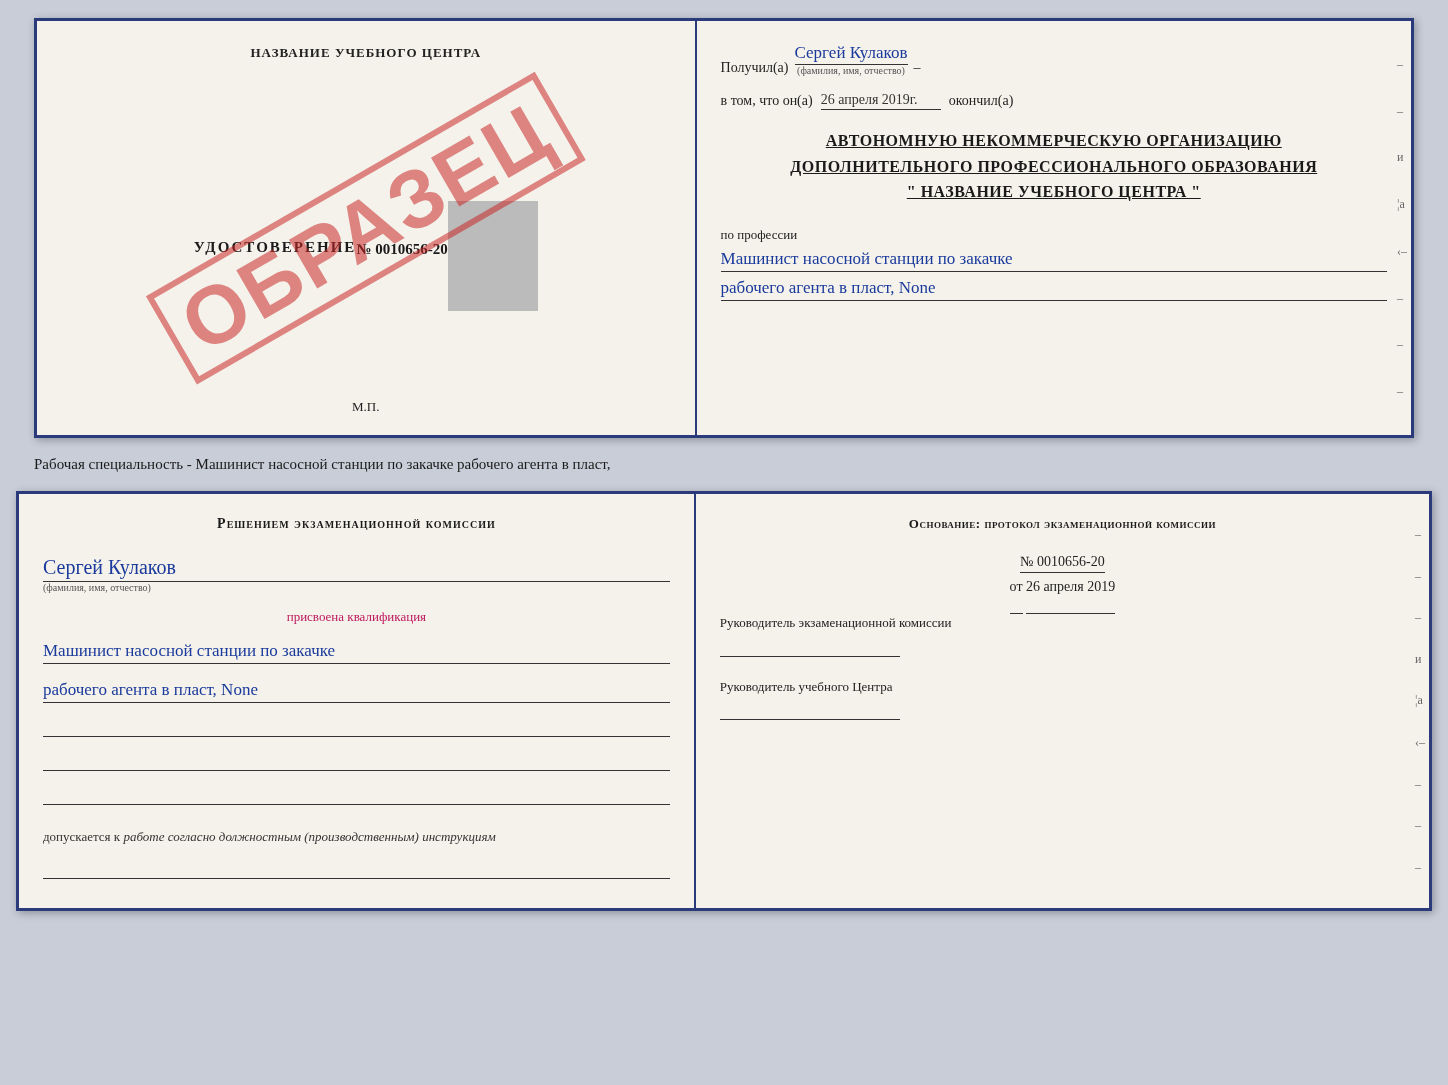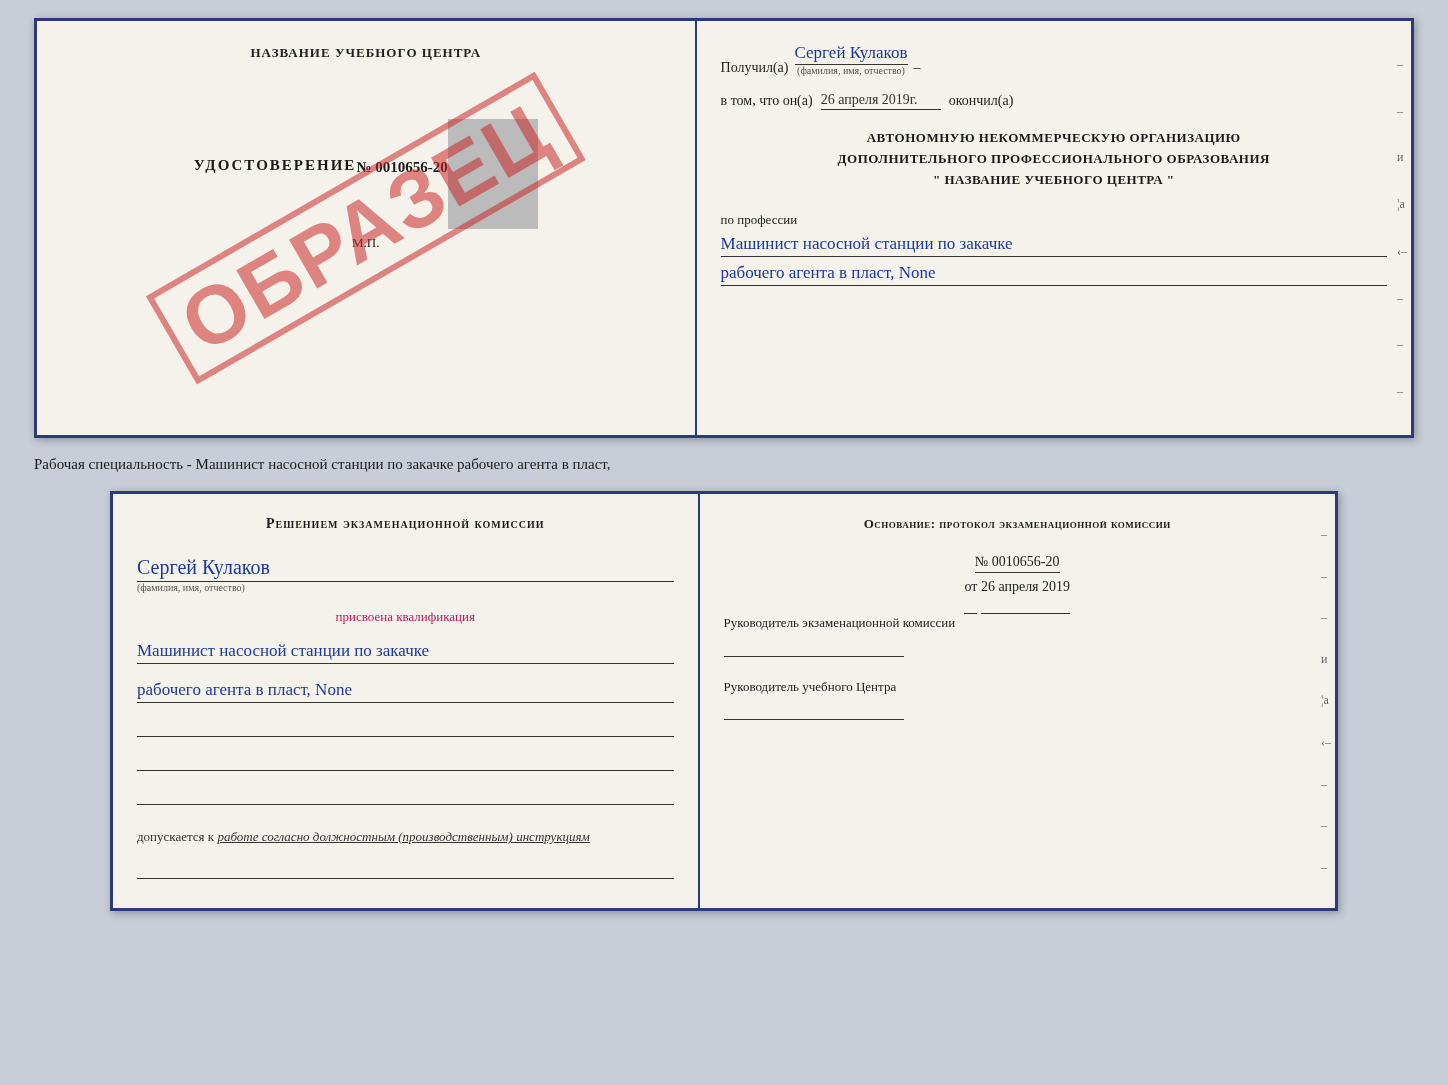--- a/index.html
+++ b/index.html
@@ -34,6 +34,7 @@
       flex-direction: column;
       align-items: center;
       position: relative;
+      justify-content: space-between;
     }
 
     .doc-right {

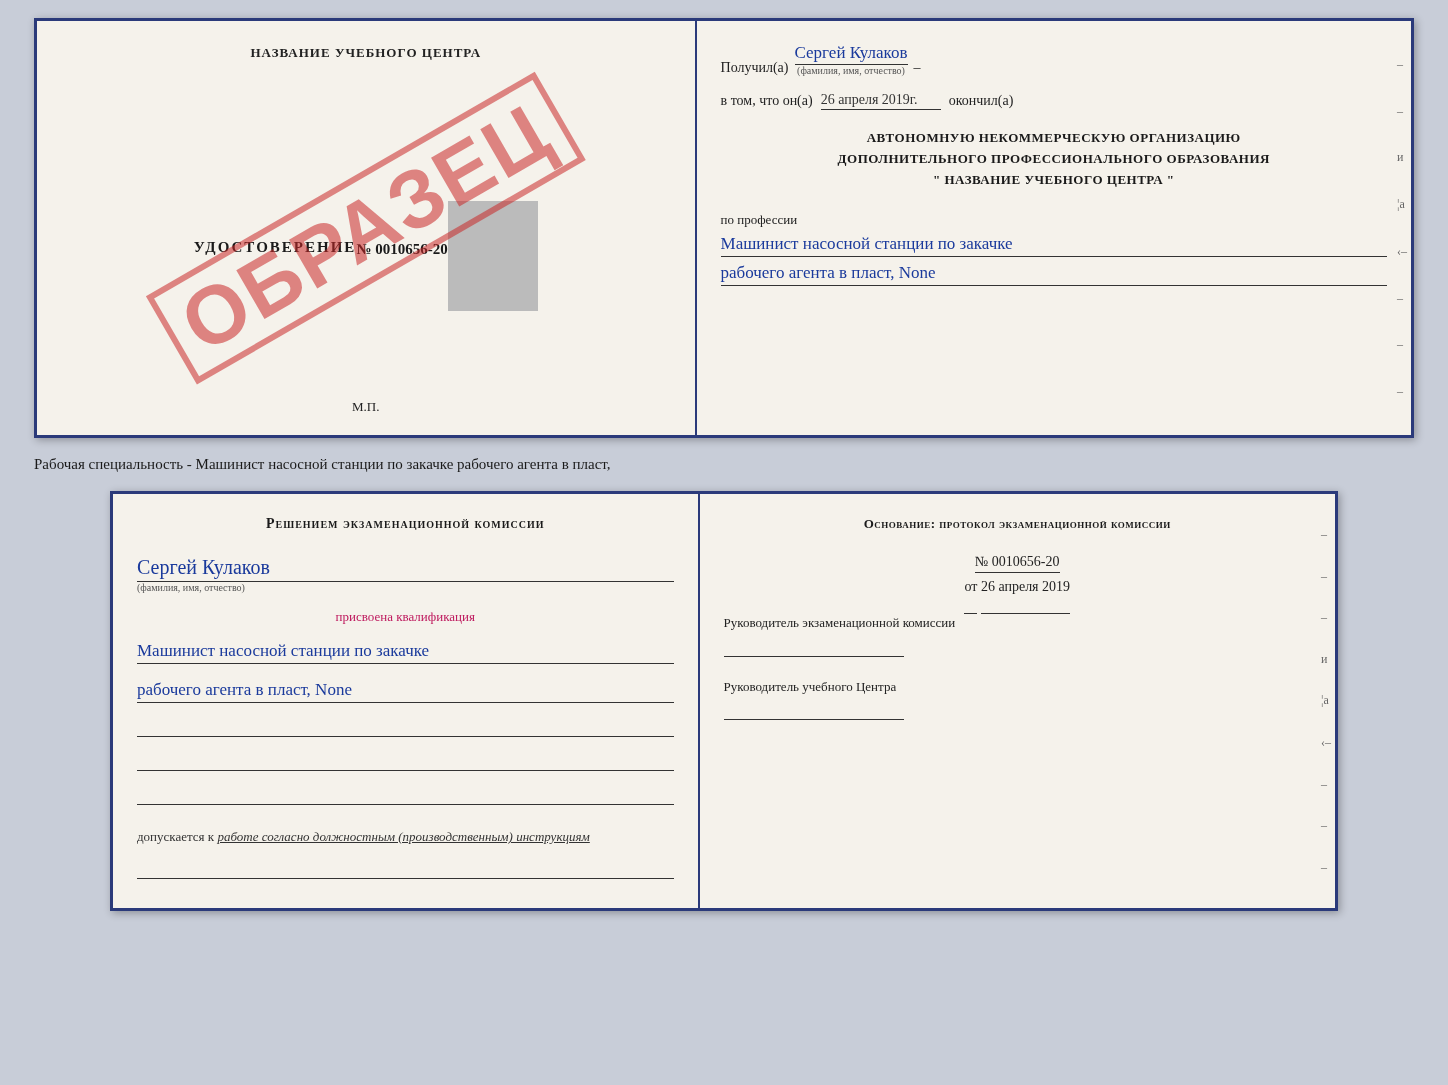--- a/index.html
+++ b/index.html
@@ -173,11 +173,12 @@
     .org-block {
       margin-top: 8px;
       text-align: center;
-      font-size: 13px;
+      font-size: 16px;
       font-weight: bold;
       letter-spacing: 0.5px;
       color: #1a1a1a;
       line-height: 1.6;
+      text-decoration: underline;
     }
 
     .profession-block {

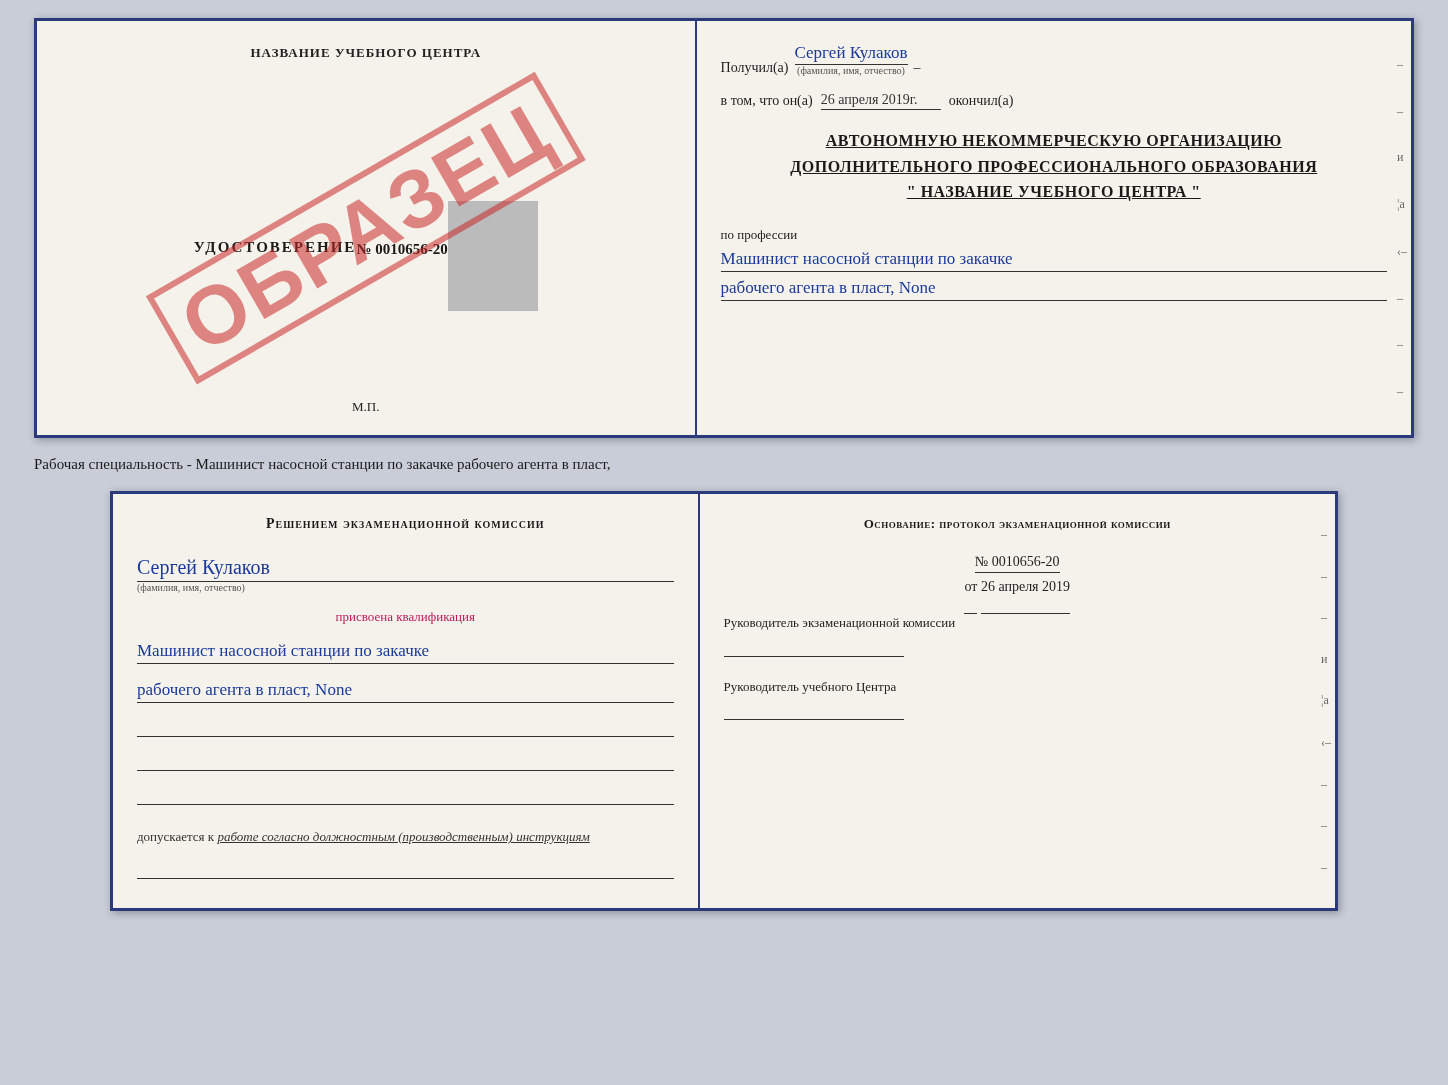--- a/index.html
+++ b/index.html
@@ -211,7 +211,7 @@
 
     
     .document-bottom {
-      width: 1228px;
+      width: 1416px;
       background: #f5f2eb;
       border: 3px solid #2b3a7a;
       display: flex;

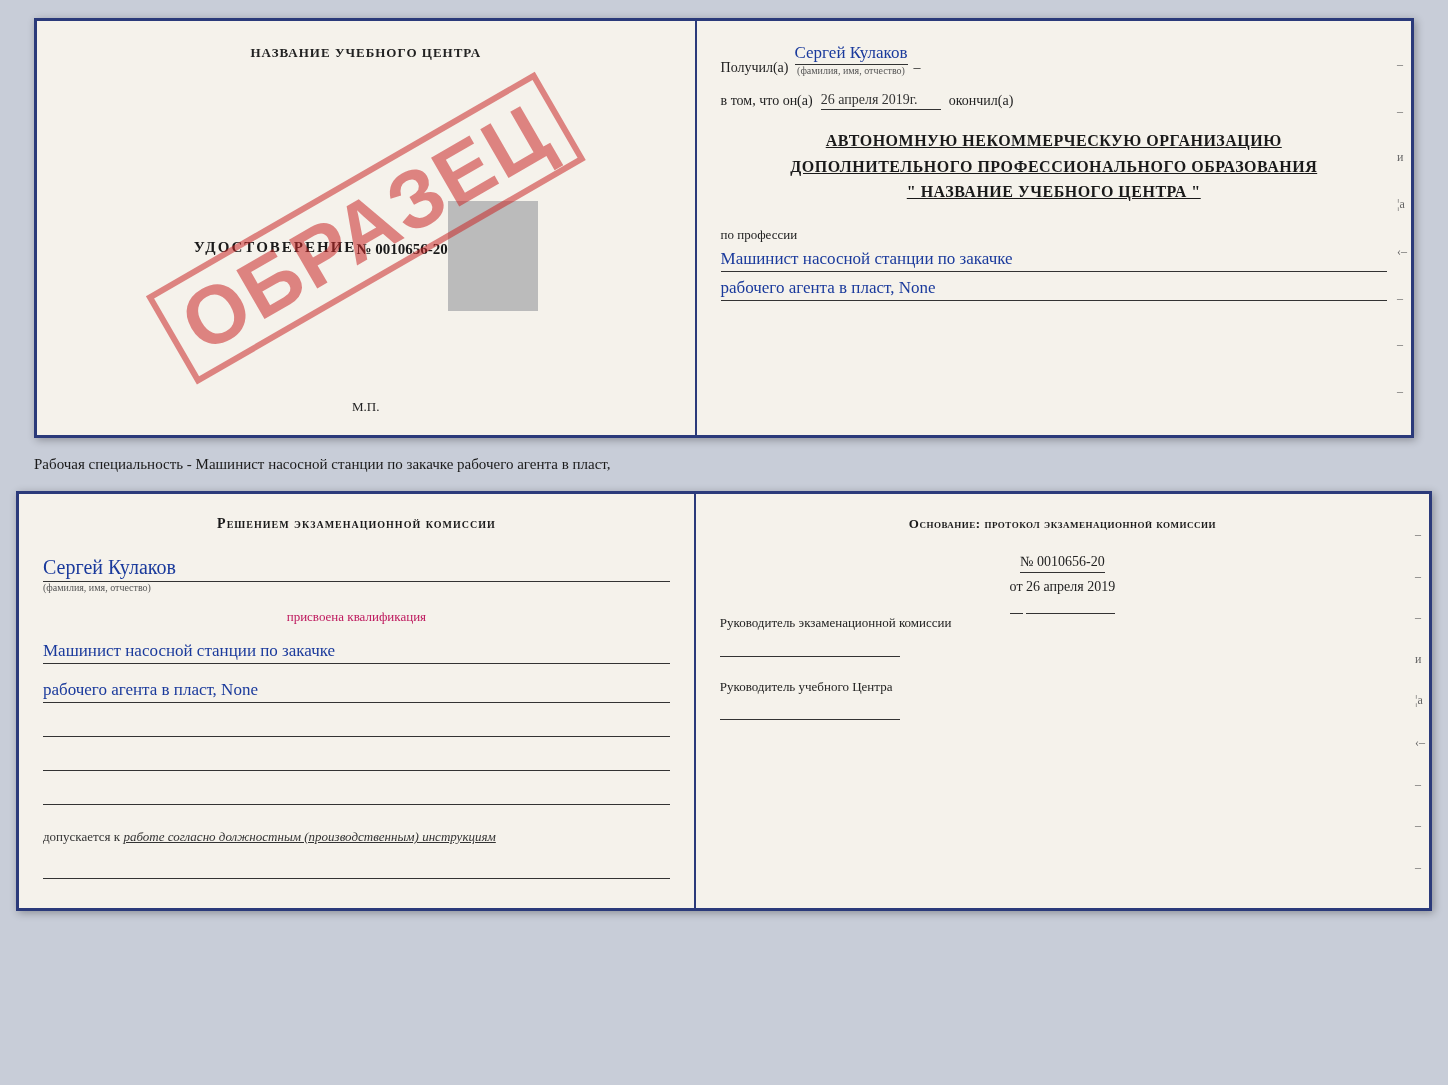--- a/index.html
+++ b/index.html
@@ -293,7 +293,6 @@
       font-style: italic;
       font-size: 13px;
       color: #333;
-      text-decoration: underline;
     }
 
     .osnovanje-title {

